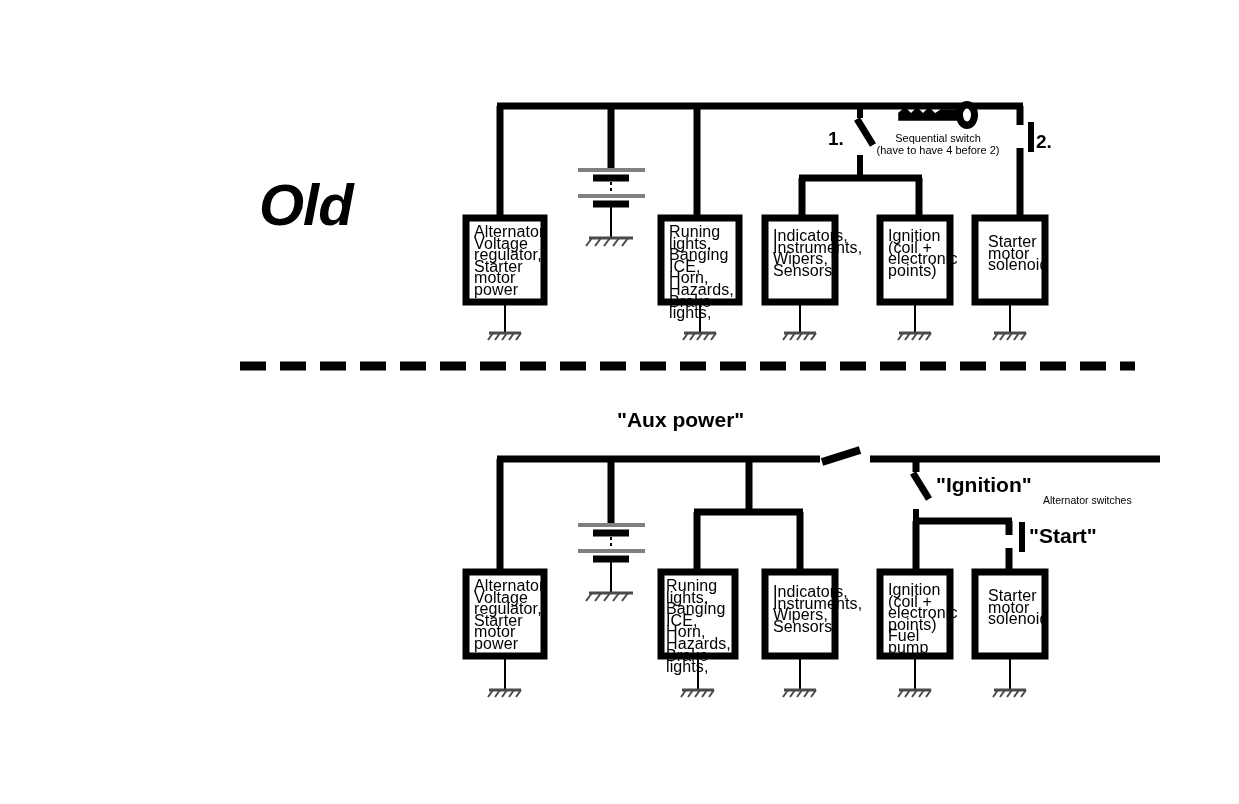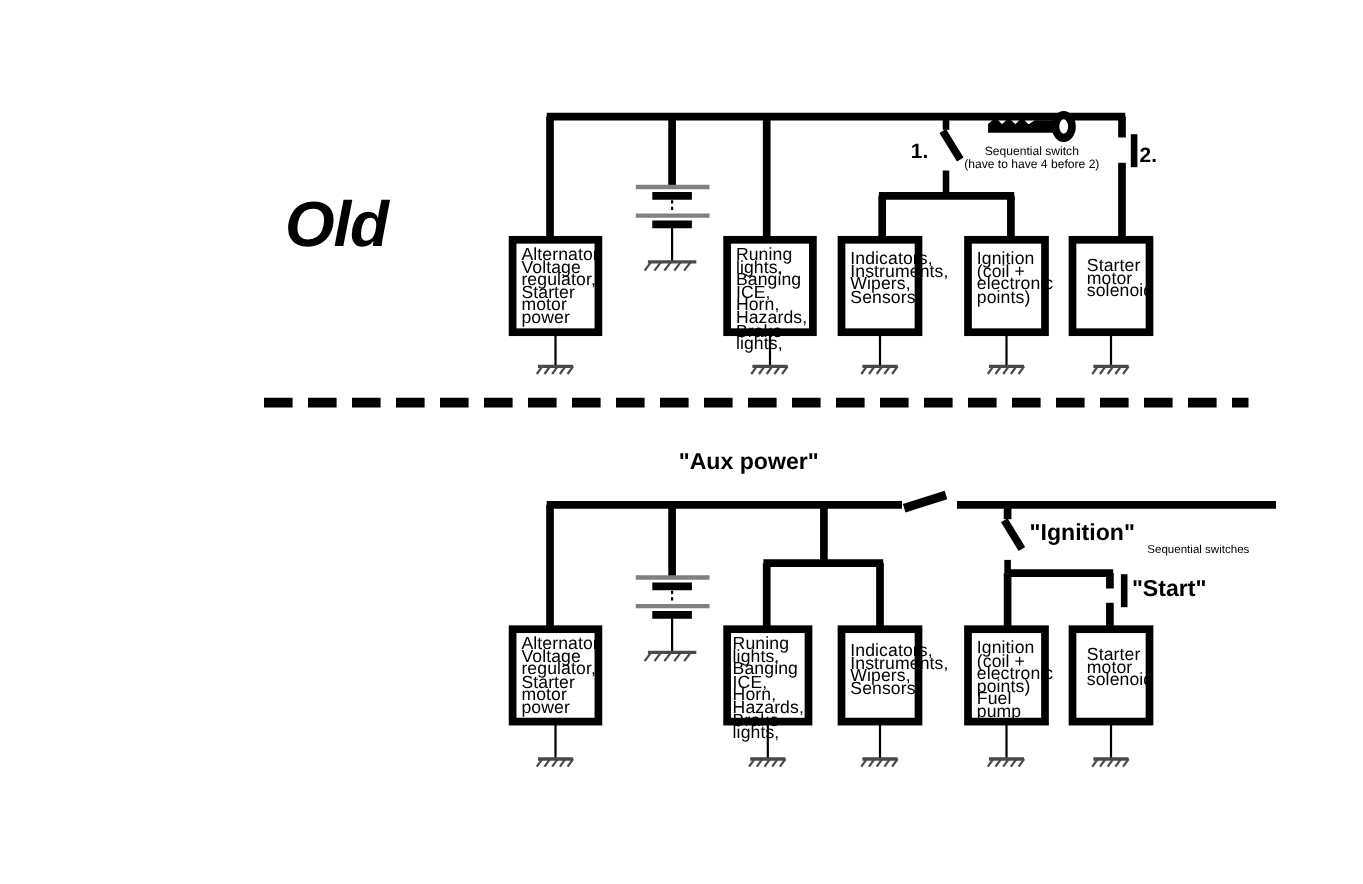--- a/index.html
+++ b/index.html
@@ -334,7 +334,7 @@
   <div class="callout" style="left:617px; top:408px;">"Aux power"</div>
   <div class="callout" style="left:936px; top:473px;">"Ignition"</div>
   <div class="callout" style="left:1029px; top:524px;">"Start"</div>
-  <div class="tiny-note" style="left:1043px; top:494px;">Sequential switches</div>
+  <div class="tiny-note" style="left:1043px; top:494px;">Alternator switches</div>
 
   <div class="box-text" style="left:474px; top:580px; width:72px;">Alternator,
 Voltage

